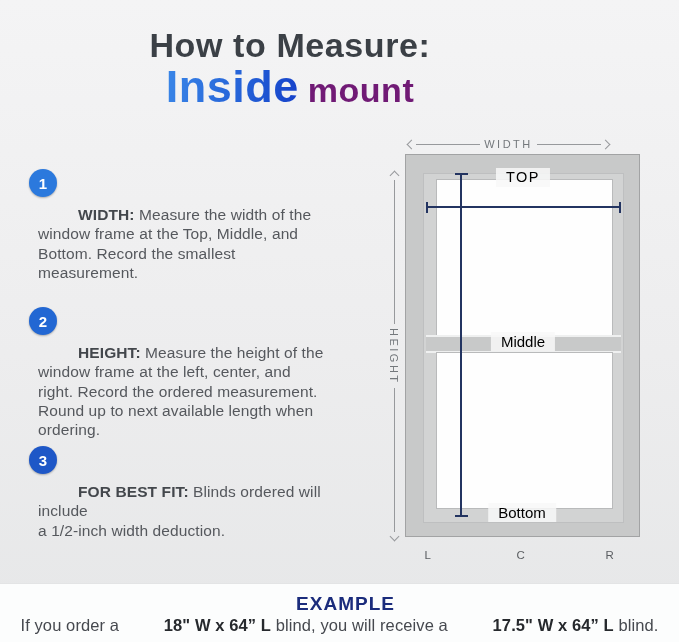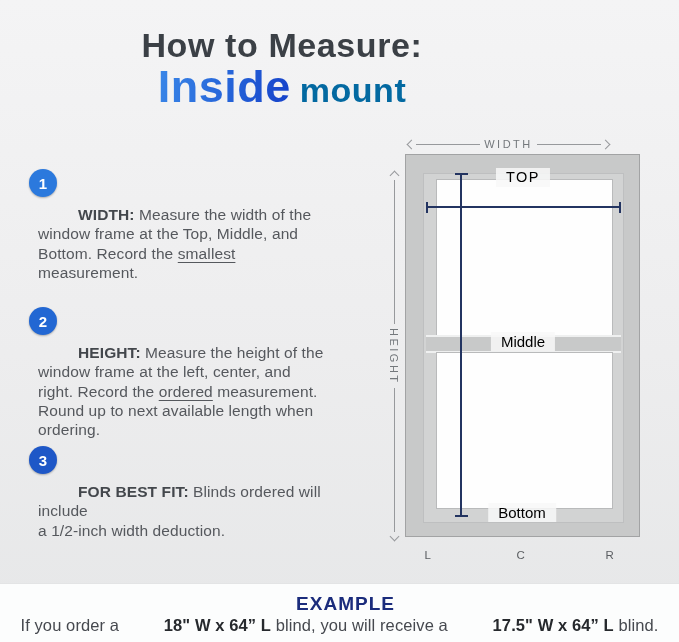--- a/index.html
+++ b/index.html
@@ -13,7 +13,7 @@
   .canvas { position:absolute; inset:0; }
 
   
-  .title-block { position:absolute; top:26px; left:8px; width:548px; text-align:center; }
+  .title-block { position:absolute; top:26px; left:16px; width:548px; text-align:center; }
   .title-line1 { font-size:34px; font-weight:700; color:#3b4046; letter-spacing:0.6px; line-height:38px; }
   .title-line2 { line-height:44px; margin-top:1px; }
   .title-highlight {

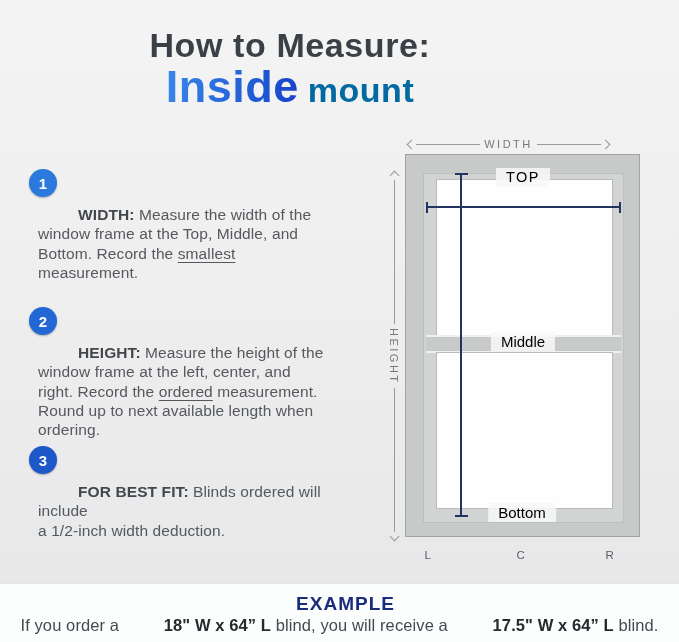--- a/index.html
+++ b/index.html
@@ -22,7 +22,7 @@
     -webkit-background-clip:text; background-clip:text;
     color:transparent;
   }
-  .title-suffix { font-size:34px; font-weight:600; color:#0369a1; letter-spacing:0.5px; margin-left:9px; }
+  .title-suffix { font-size:34px; font-weight:600; color:#701a75; letter-spacing:0.5px; margin-left:9px; }
 
   
   .step { position:absolute; left:38px; width:318px; }

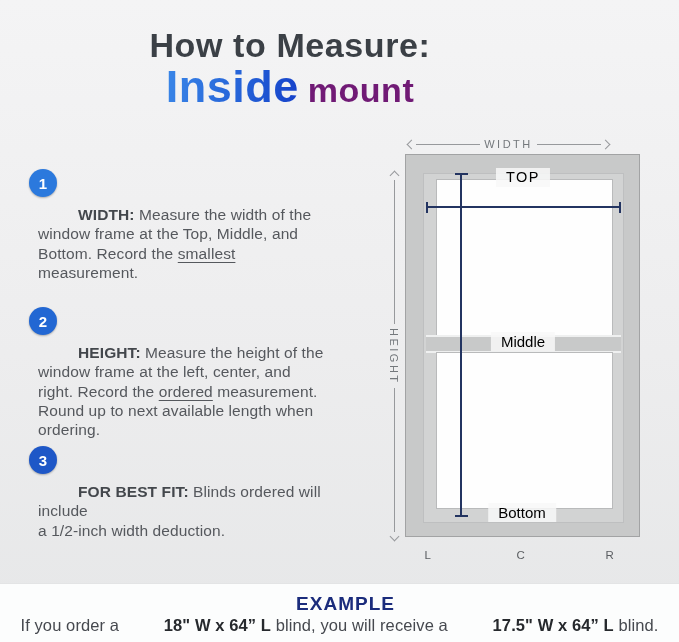--- a/index.html
+++ b/index.html
@@ -38,7 +38,7 @@
   .step-3 .step-circle { background:var(--step-circle-3); }
   .step-text { margin-top:8px; font-size:15.5px; line-height:19.3px; color:#55585d; letter-spacing:0.1px; }
   .seg-bold { font-weight:700; color:#43474c;margin-left:40px; }
-  .seg-underline { text-decoration:underline; text-underline-offset:2.5px; }
+  .seg-underline { text-underline-offset:2.5px; }
 
   
   .diagram { position:absolute; left:384px; top:130px; width:282px; height:442px; }

